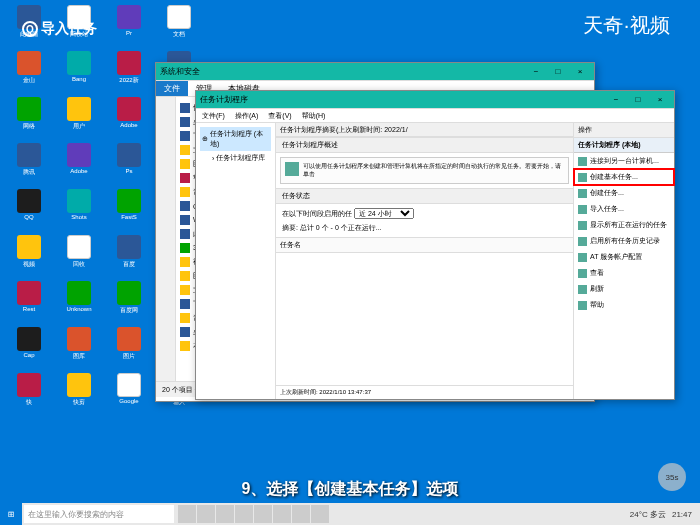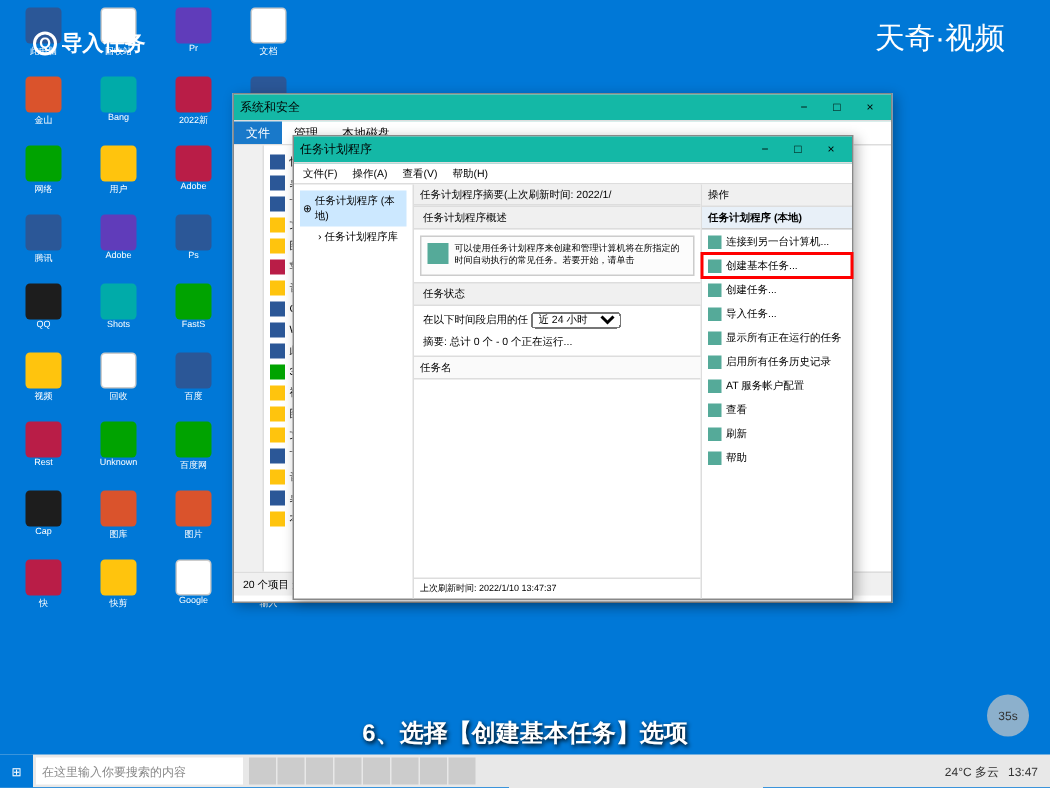--- a/index.html
+++ b/index.html
@@ -22,7 +22,7 @@
 .taskbar .tray{margin-left:auto;display:flex;align-items:center;gap:6px;padding-right:8px}
 .window{position:absolute;background:#fff;border:1px solid #888;box-shadow:2px 2px 8px rgba(0,0,0,.3)}
 .win1{top:62px;left:155px;width:440px;height:340px;z-index:10}
-.win2{top:90px;left:195px;width:374px;height:310px;z-index:20}
+.win2{top:90px;left:195px;width:480px;height:310px;z-index:20}
 .titlebar{height:18px;background:#14b8a6;display:flex;align-items:center;font-size:8px;padding:0 4px;border-bottom:1px solid #ddd}
 .titlebar .wbtns{margin-left:auto;display:flex;gap:2px}
 .titlebar .wbtns span{width:20px;text-align:center;cursor:pointer}

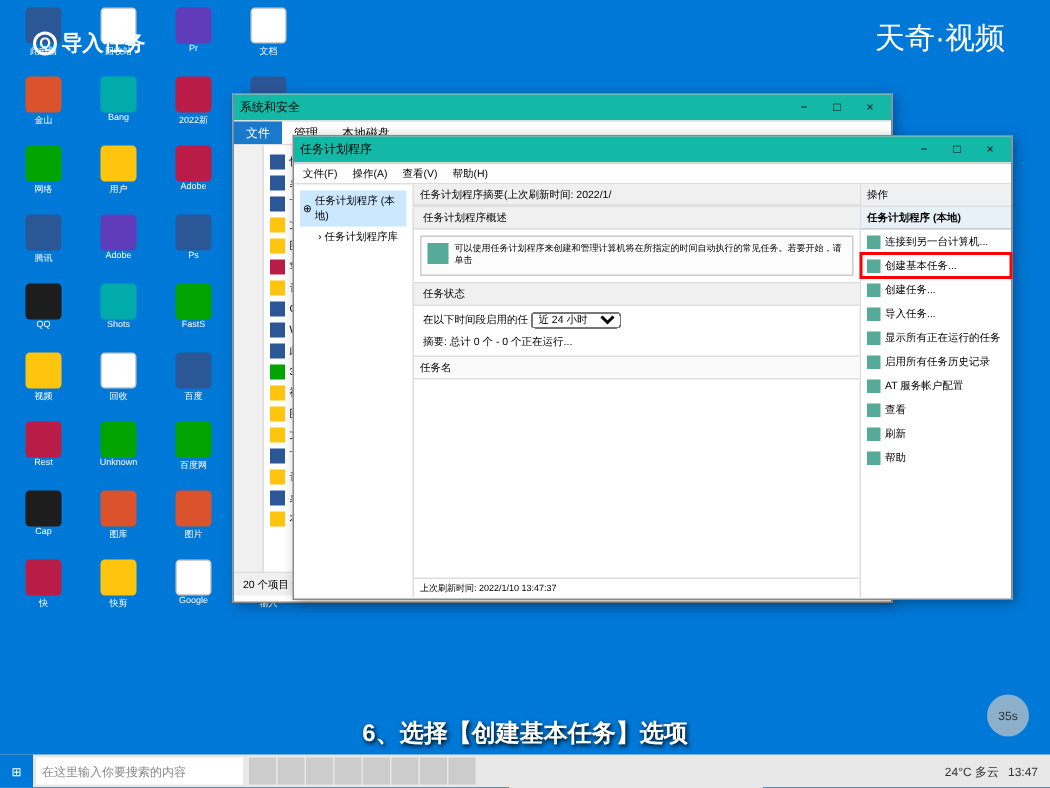--- a/index.html
+++ b/index.html
@@ -214,7 +214,7 @@
     <span>导入任务</span>
   </div>
 <div class="watermark-tr">天奇·视频</div>
-<div class="subtitle">6、选择【创建基本任务】选项</div>
+<div class="subtitle">9、选择【创建基本任务】选项</div>
 <div class="indicator">35s</div>
 
 <div class="window win1">

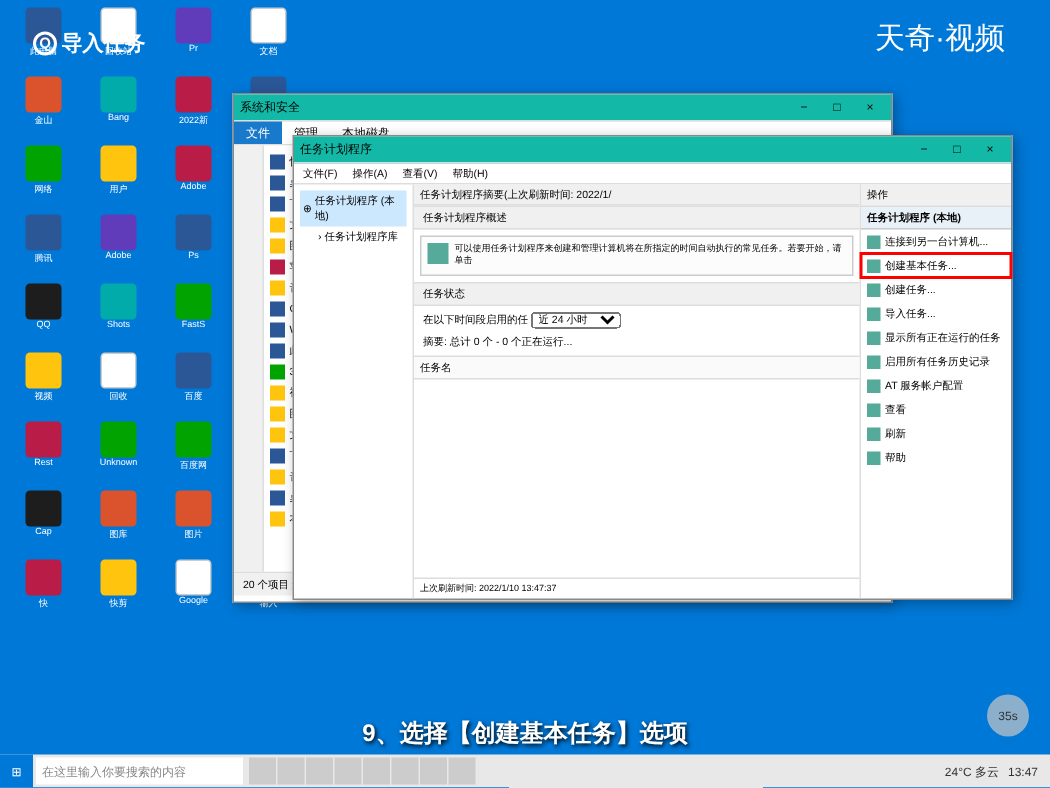--- a/index.html
+++ b/index.html
@@ -16,7 +16,7 @@
 .indicator{position:absolute;bottom:34px;right:14px;width:28px;height:28px;border-radius:50%;background:rgba(200,200,200,.7);display:flex;align-items:center;justify-content:center;font-size:8px;color:#333;z-index:100}
 .taskbar{position:absolute;bottom:0;left:0;right:0;height:22px;background:#e8e8e8;display:flex;align-items:center;font-size:8px;color:#333;z-index:50}
 .taskbar .start{width:22px;height:22px;background:#0078d7;display:flex;align-items:center;justify-content:center;color:#fff}
-.taskbar .search{width:138px;height:18px;background:#fff;margin-left:2px;padding:0 4px;display:flex;align-items:center;color:#888}
+.taskbar .search{width:150px;height:18px;background:#fff;margin-left:2px;padding:0 4px;display:flex;align-items:center;color:#888}
 .taskbar .tbicons{display:flex;gap:1px;margin-left:4px}
 .taskbar .tbicons div{width:18px;height:18px;background:#ccc}
 .taskbar .tray{margin-left:auto;display:flex;align-items:center;gap:6px;padding-right:8px}

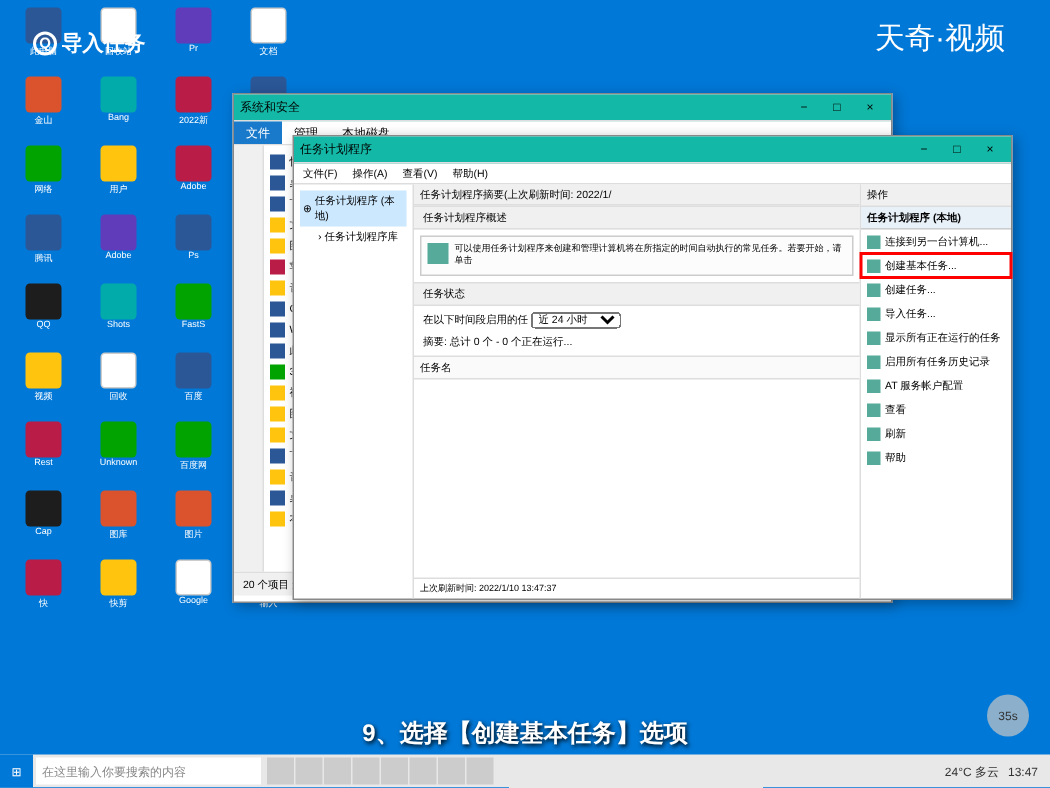--- a/index.html
+++ b/index.html
@@ -417,7 +417,7 @@
   </div>
   <div class="tray">
     <span>24°C 多云</span>
-    <span>13:47</span>
+    <span>21:47</span>
   </div>
 </div>
 

